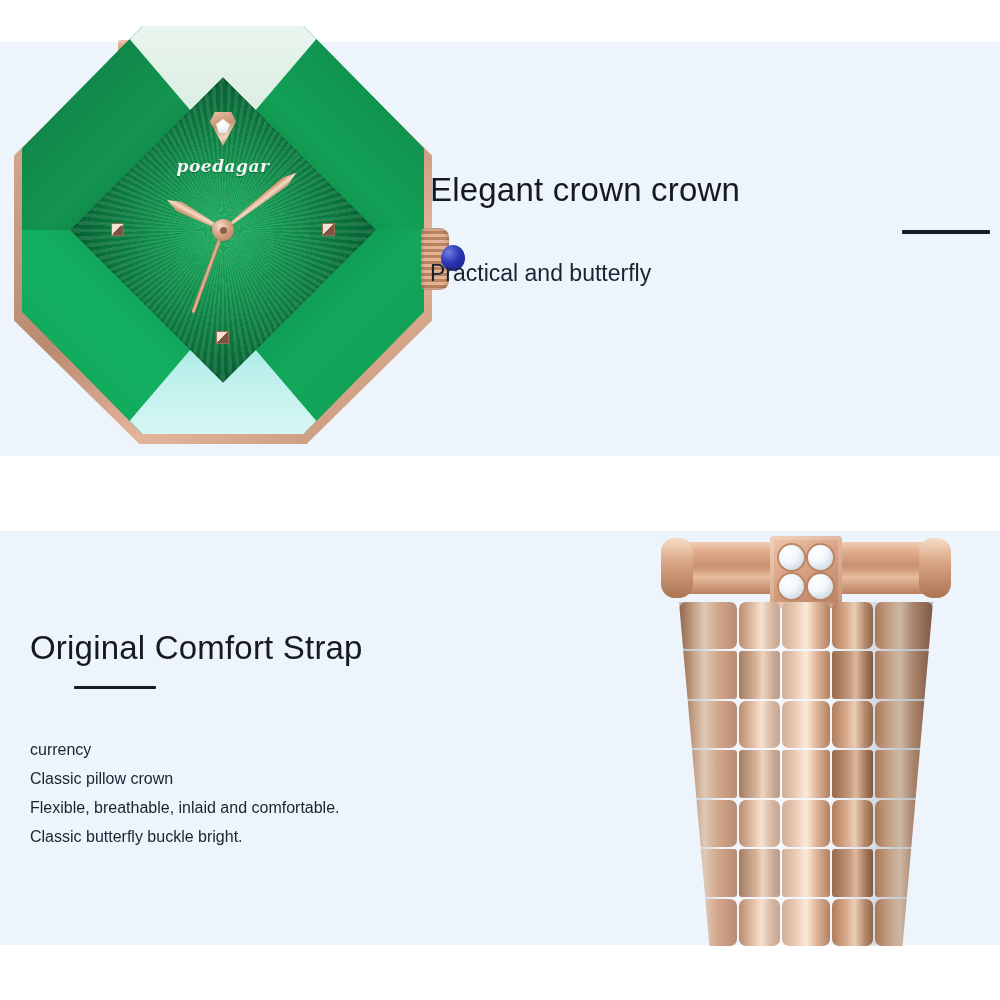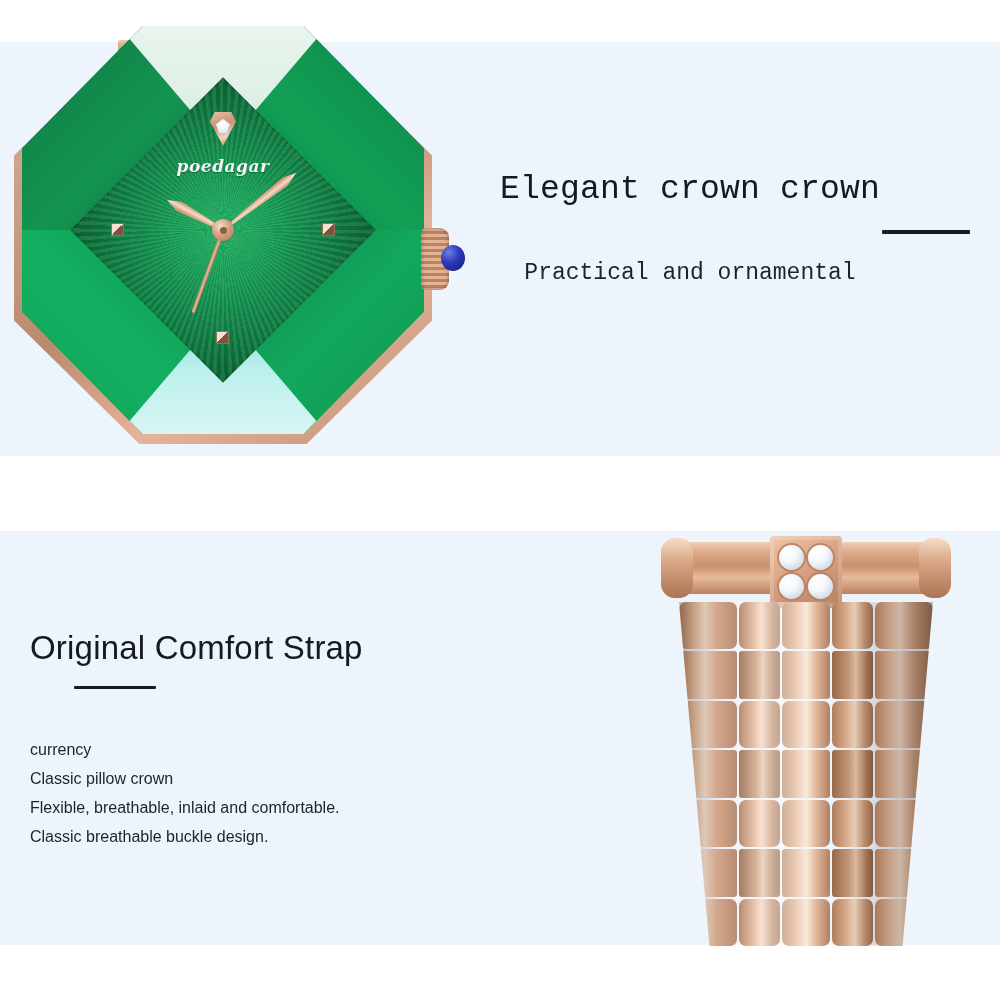--- a/index.html
+++ b/index.html
@@ -187,7 +187,7 @@
 
   
   #copy-crown {
-    position:absolute; right:30px; top:170px; width:560px; text-align:center;font-family:Liberation Mono, monospace;
+    position:absolute; right:10px; top:170px; width:560px; text-align:left;
   }
   .heading {
     font-size:33px; font-weight:400; color:#141922;

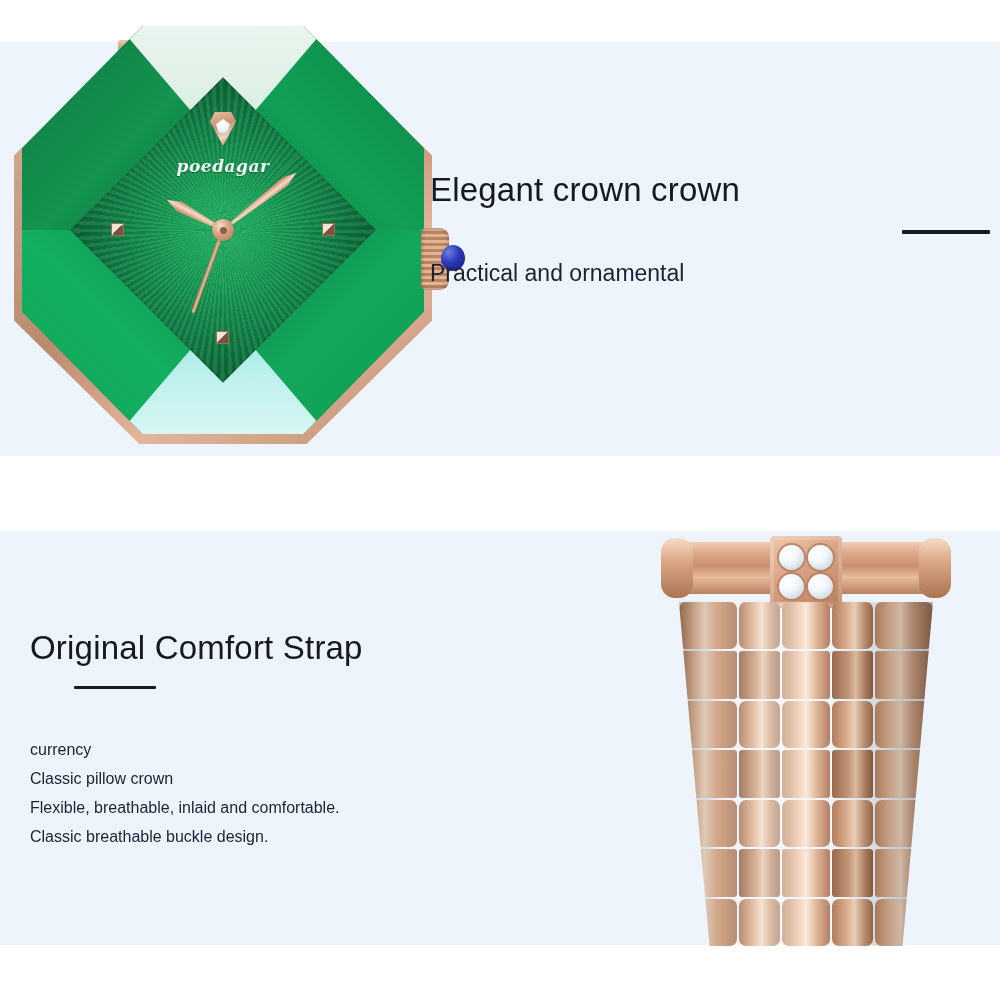--- a/index.html
+++ b/index.html
@@ -336,7 +336,7 @@
       <div class="heading">Elegant crown crown</div>
       <div class="rule" id="rule-crown"></div>
       <div class="body-lines">
-        <div class="body-line">Practical and ornamental</div>
+        <div class="body-line">Practical and butterfly</div>
       </div>
     </div>
   </div>

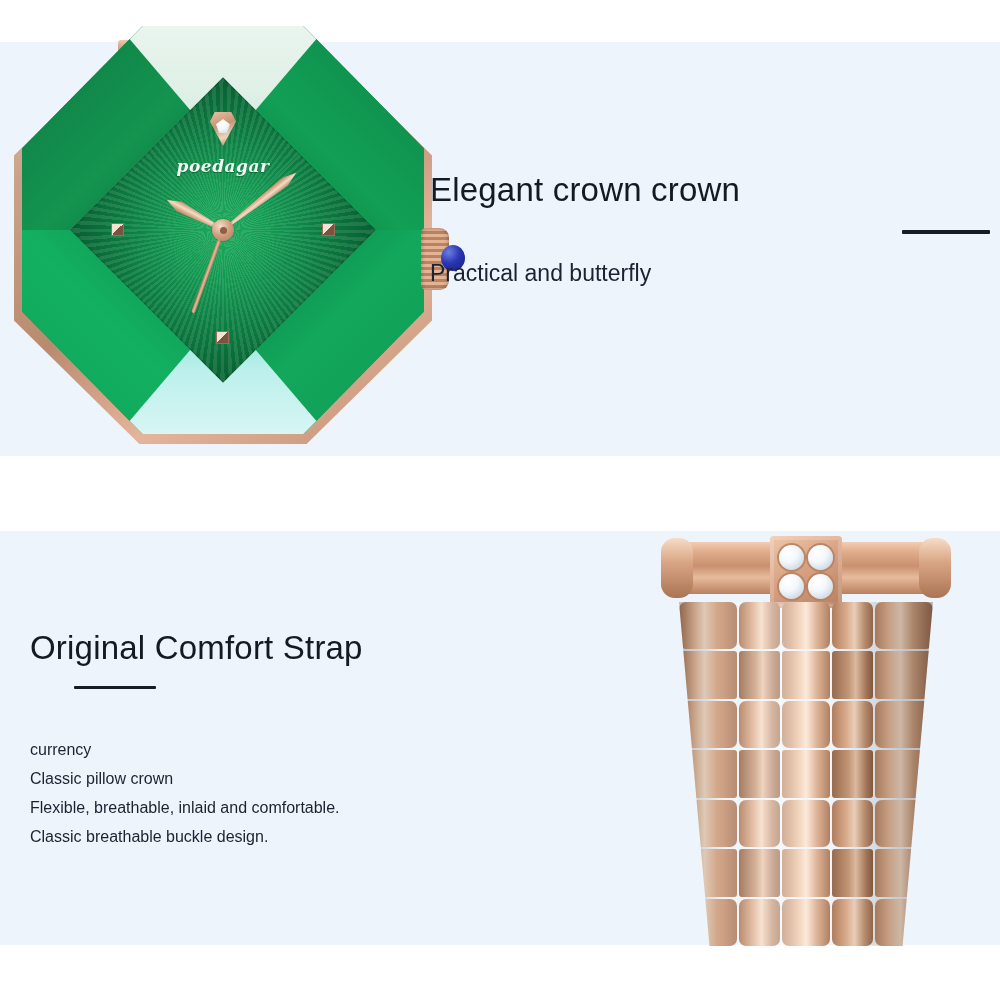--- a/index.html
+++ b/index.html
@@ -350,7 +350,7 @@
         <div class="body-line">currency</div>
         <div class="body-line">Classic pillow crown</div>
         <div class="body-line">Flexible, breathable, inlaid and comfortable.</div>
-        <div class="body-line">Classic breathable buckle design.</div>
+        <div class="body-line">Classic butterfly buckle bright.</div>
       </div>
     </div>
 

